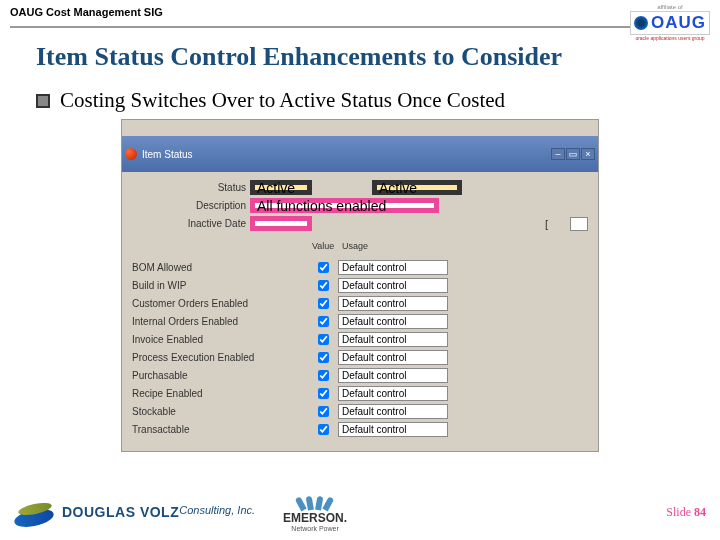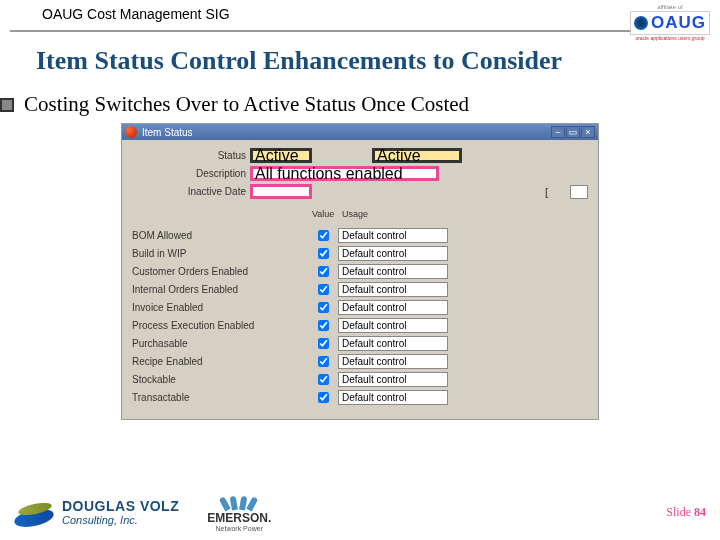--- a/index.html
+++ b/index.html
@@ -6,7 +6,7 @@
   body { width: 720px; height: 540px; background: #fff; font-family: Arial, sans-serif; position: relative; overflow: hidden; }
   
   .header { padding: 6px 10px; }
-  .sig-title { font-size: 14px; font-weight: normal; color: #000; margin-left: 32px; }
+  .sig-title { font-size: 11px; font-weight: bold; color: #000; }
   
   .top-logo { position: absolute; top: 4px; right: 10px; }
   .oaug-logo { display: flex; flex-direction: column; align-items: center; }

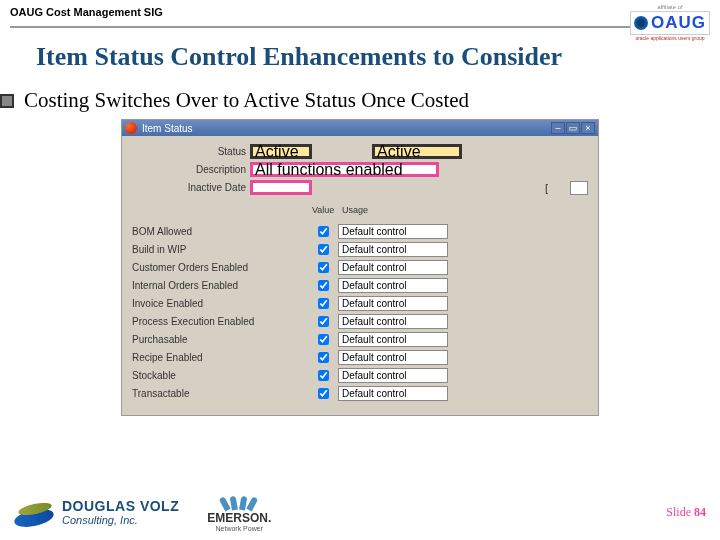--- a/index.html
+++ b/index.html
@@ -20,7 +20,7 @@
   
   .main-title { font-family: Georgia, 'Times New Roman', serif; font-size: 26px; color: #1a4d7a; margin: 14px 0 16px 36px; }
   
-  .bullet-line { display: flex; align-items: center; margin-bottom: 6px; }
+  .bullet-line { display: flex; align-items: center; margin-left: 36px; margin-bottom: 6px; }
   .bullet-sq { width: 14px; height: 14px; border: 2px solid #333; background: #888; margin-right: 10px; flex-shrink: 0; }
   .bullet-text { font-family: Georgia, 'Times New Roman', serif; font-size: 21px; color: #000; }
   

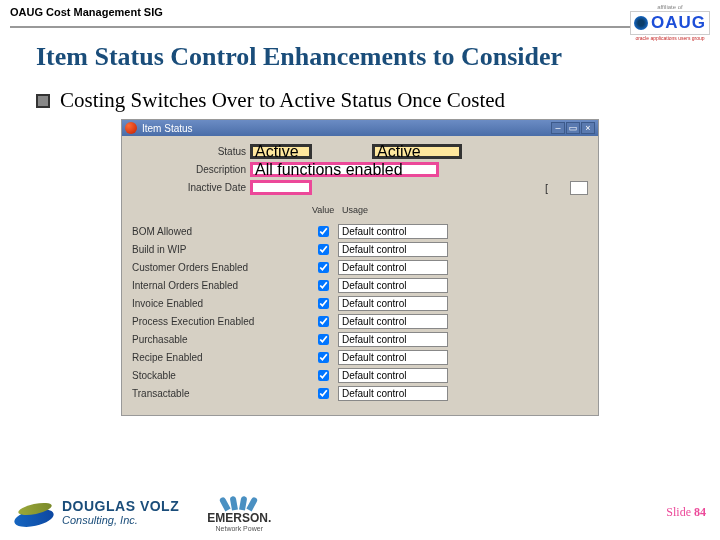--- a/index.html
+++ b/index.html
@@ -25,7 +25,7 @@
   .bullet-text { font-family: Georgia, 'Times New Roman', serif; font-size: 21px; color: #000; }
   
   .screenshot { margin: 4px auto 0 auto; width: 478px; border: 1px solid #999; background: #d6d0c4; font-family: Tahoma, sans-serif; }
-  .ss-titlebar { height: 16px; background: linear-gradient(to bottom, #6b8cc4, #4a6da8); display: flex; align-items: center; padding: 0 3px; }
+  .ss-titlebar { height: 36px; background: linear-gradient(to bottom, #6b8cc4, #4a6da8); display: flex; align-items: center; padding: 0 3px; margin-top: 16px; }
   .ss-orb { width: 12px; height: 12px; border-radius: 50%; background: radial-gradient(circle at 30% 30%, #ff6b35, #c41e00); margin-right: 5px; }
   .ss-tb-title { color: #fff; font-size: 10px; flex: 1; }
   .ss-tb-btns { display: flex; gap: 1px; }

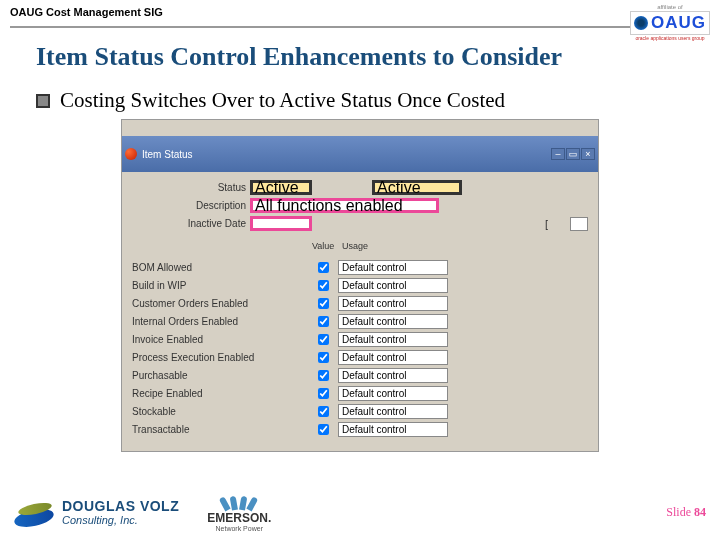--- a/index.html
+++ b/index.html
@@ -36,7 +36,7 @@
   
   .top-row { display: flex; margin-bottom: 3px; align-items: center; }
   .top-label { width: 118px; text-align: right; font-size: 10px; color: #333; padding-right: 4px; }
-  .top-input { height: 15px; border: 3px solid #ec4899; background: #fff; font-size: 16px; padding: 0 2px; display: flex; align-items: center; }
+  .top-input { height: 15px; border: 5px solid #ec4899; background: #fff; font-size: 14px; padding: 0 2px; display: flex; align-items: center; }
   .ti-status1 { width: 62px; background: #ffe89e; border-color: #333; }
   .ti-status2 { width: 90px; margin-left: 60px; background: #ffe89e; border-color: #333; }
   .ti-desc { width: 189px; }

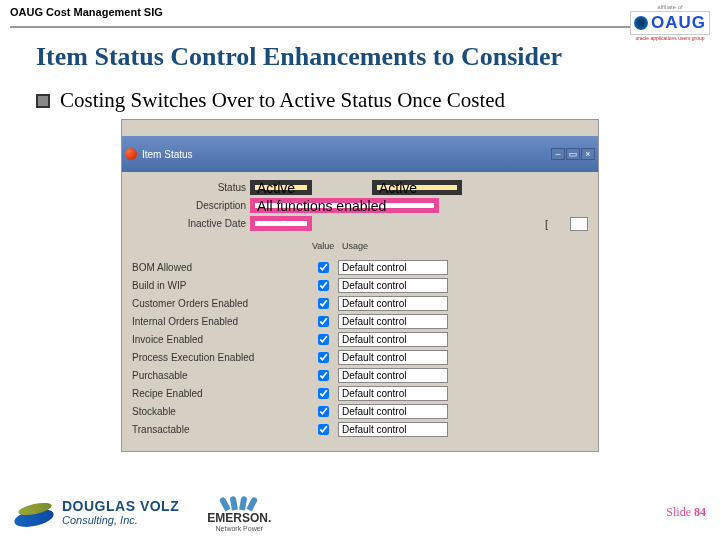--- a/index.html
+++ b/index.html
@@ -61,7 +61,7 @@
   .dv-swoosh { width: 42px; height: 32px; position: relative; margin-right: 6px; }
   .dv-swoosh::before { content: ''; position: absolute; width: 40px; height: 16px; border-radius: 50%; background: linear-gradient(to right, #1565c0, #0d47a1); top: 14px; transform: rotate(-12deg); }
   .dv-swoosh::after { content: ''; position: absolute; width: 34px; height: 10px; border-radius: 50%; background: linear-gradient(to right, #9ba83a, #7a8a2a); top: 8px; left: 4px; transform: rotate(-12deg); }
-  .dv-text { display: flex; flex-direction: column; }
+  .dv-text { display: flex; flex-direction: row; }
   .dv-name { font-size: 14px; font-weight: bold; color: #1a4d7a; letter-spacing: 0.5px; }
   .dv-sub { font-size: 11px; font-style: italic; color: #1a4d7a; }
   

